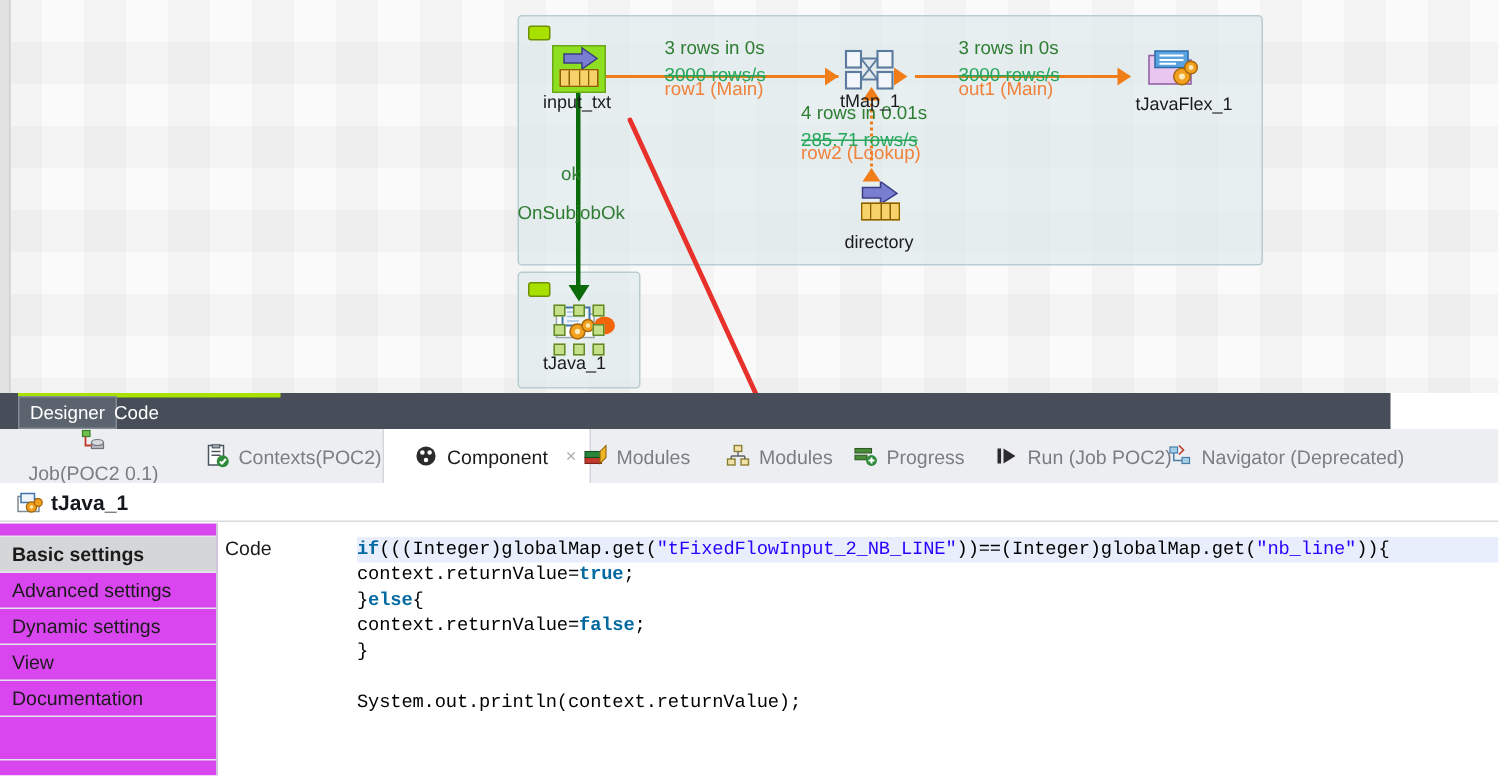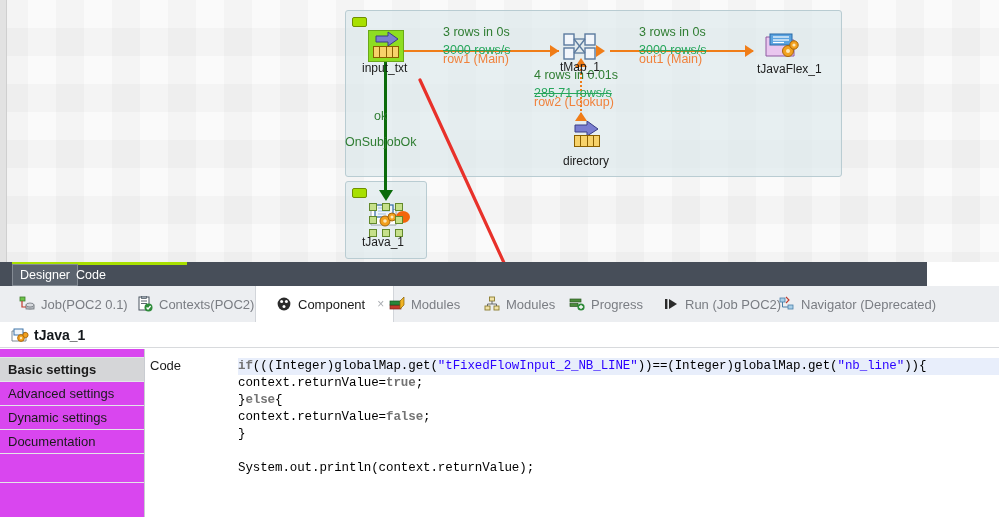--- a/index.html
+++ b/index.html
@@ -330,7 +330,7 @@
 
   <div id="viewtabs">
 
-    <div class="vtab" style="left:10px;">
+    <div class="vtab" style="left:10px;flex-direction:column;">
       <span class="vicon">
         <svg width="16" height="16" viewBox="0 0 16 16">
           <rect x="1" y="1" width="5" height="4" fill="#6cc24a" stroke="#3f7d2c" stroke-width="0.8"></rect>

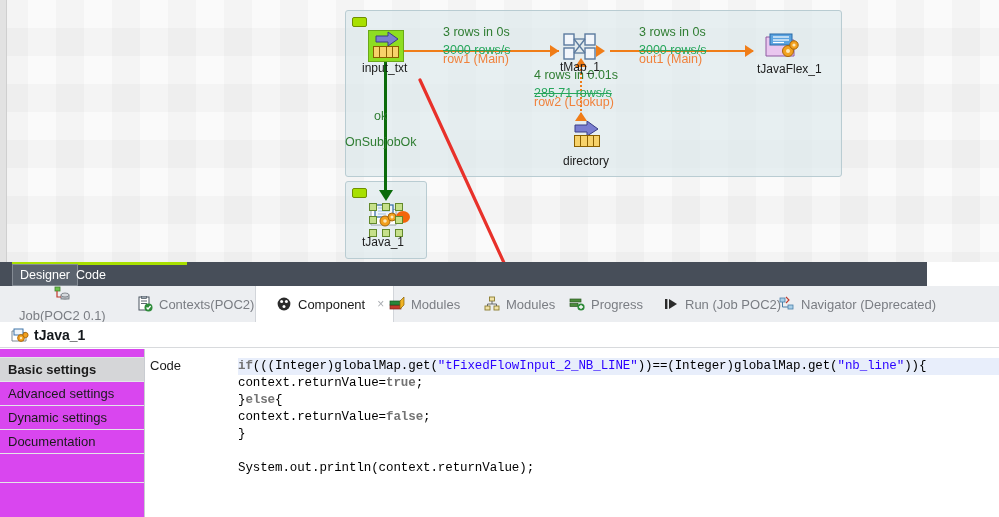--- a/index.html
+++ b/index.html
@@ -179,7 +179,7 @@
     white-space: pre; letter-spacing: -0.1px;
   }
   .ln-hl { background: #e8eefb; display: block; }
-  .kw { color: #737373; font-weight: bold; }
+  .kw { color: #0369a1; font-weight: bold; }
   .str { color: #2a00ff; }
   .toppad { height: 2px; }
 </style>

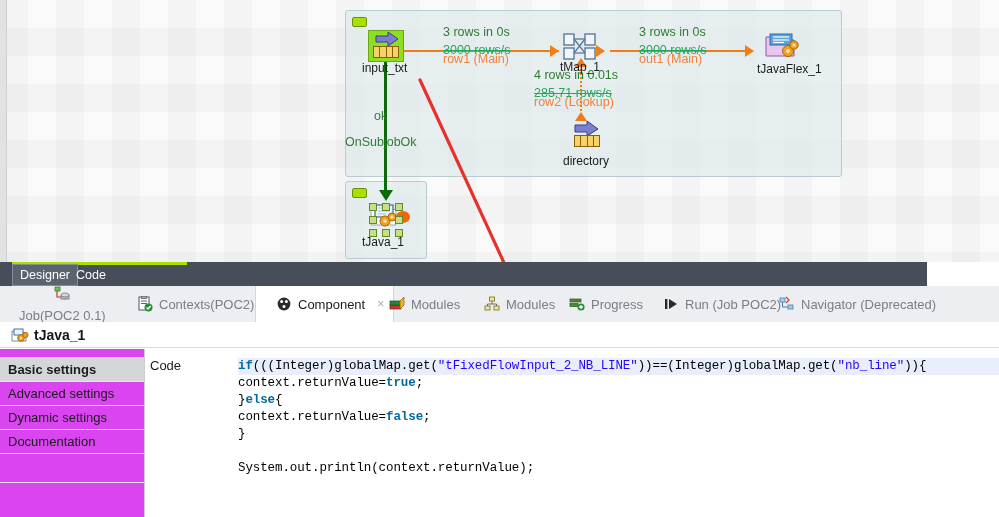--- a/index.html
+++ b/index.html
@@ -449,6 +449,7 @@
       <div class="sitem active">Basic settings</div>
       <div class="sitem">Advanced settings</div>
       <div class="sitem">Dynamic settings</div>
+      <div class="sitem">View</div>
       <div class="sitem">Documentation</div>
       <div class="pad-bot"></div>
     </div>

